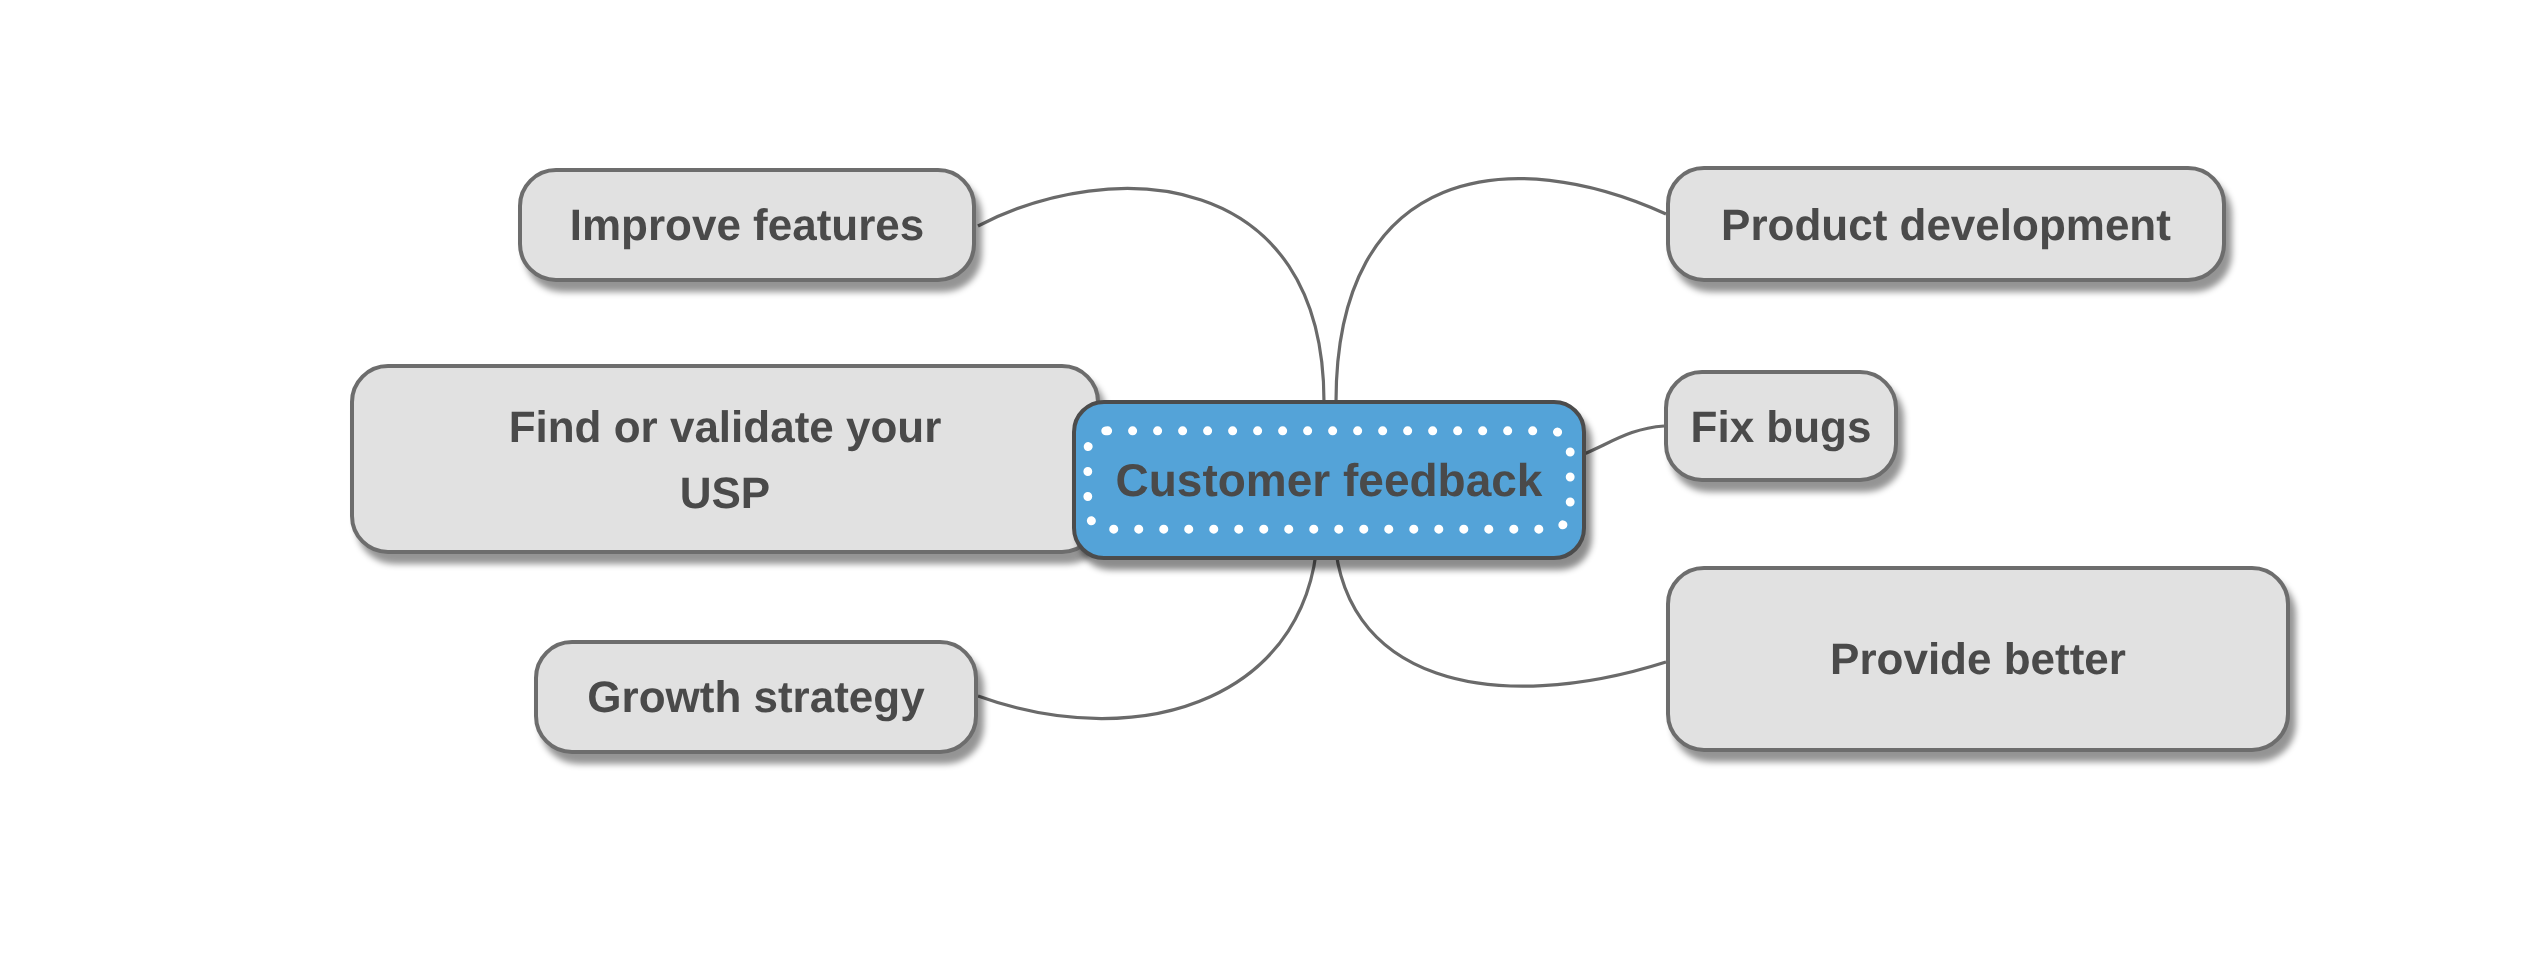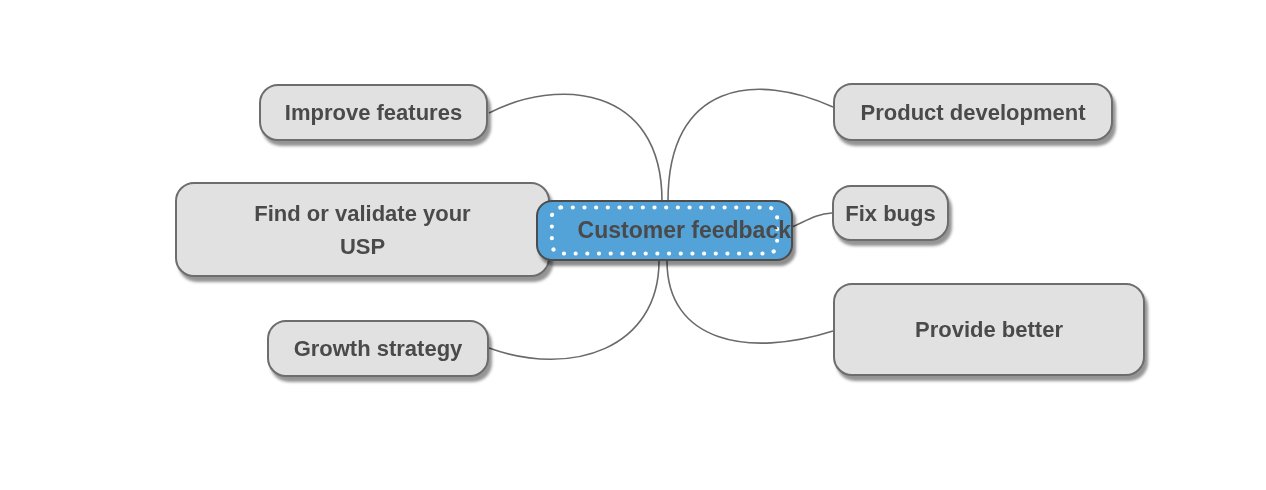--- a/index.html
+++ b/index.html
@@ -115,7 +115,7 @@
     <span class="node-label">Growth strategy</span>
   </div>
 
-  <div class="node center" style="left:536px; top:200px; width:257px; height:61px;align-items:flex-end;">
+  <div class="node center" style="left:536px; top:200px; width:257px; height:80px;">
     <svg class="dotted-ring" viewBox="0 0 257 62" aria-hidden="true">
       <rect x="6" y="6" width="245" height="50" rx="10"></rect>
     </svg>

